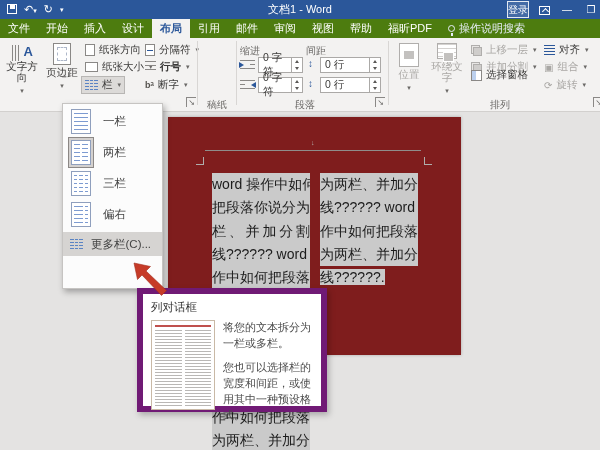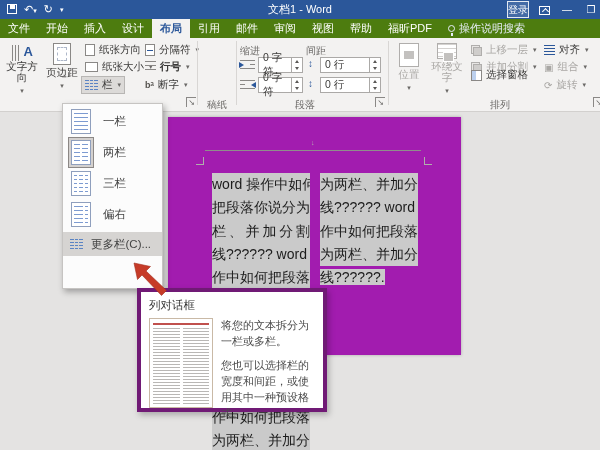--- a/index.html
+++ b/index.html
@@ -84,7 +84,7 @@
 
   
   .docarea { position:absolute; left:0; top:112px; width:600px; height:338px; background:#e4e3e2; }
-  .page { position:absolute; left:168px; top:5px; width:293px; height:238px; background:#a21caf; box-shadow:0 0 3px rgba(0,0,0,.25); }
+  .page { position:absolute; left:168px; top:5px; width:293px; height:238px; background:#7f1d1d; box-shadow:0 0 3px rgba(0,0,0,.25); }
   .hrule { position:absolute; left:37px; top:33px; width:216px; height:1px; background:#8f8d8b; }
   .hrule-mark { position:absolute; left:143px; top:22px; width:3px; height:7px; color:#b5b3b1; font-size:7px; }
   .cropmark { position:absolute; width:8px; height:8px; }

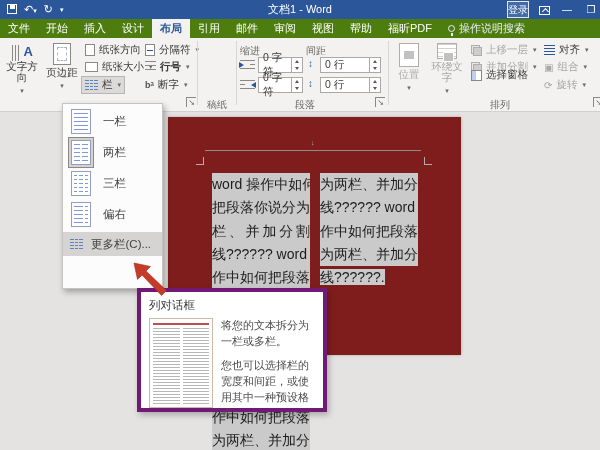--- a/index.html
+++ b/index.html
@@ -110,7 +110,7 @@
   .dd-more { height:24px; margin-top:2px; display:flex; align-items:center; gap:8px; padding-left:7px; background:#d6d4d2; cursor:pointer; }
 
   
-  .tooltip { position:absolute; left:137px; top:288px; width:190px; height:124px; background:#fff; border:4px solid #701a75; box-shadow:2px 3px 6px rgba(0,0,0,.25); z-index:30; padding:6px 8px; }
+  .tooltip { position:absolute; left:137px; top:288px; width:190px; height:124px; background:#fff; border:6px solid #701a75; box-shadow:2px 3px 6px rgba(0,0,0,.25); z-index:30; padding:6px 8px; }
   .tt-title { font-size:11.5px; color:#333; margin-bottom:5px; }
   .tt-body { display:flex; gap:8px; }
   .thumb { width:64px; height:90px; border:1px solid #c9b9a6; background:#fff; padding:4px 3px; flex-shrink:0; }

